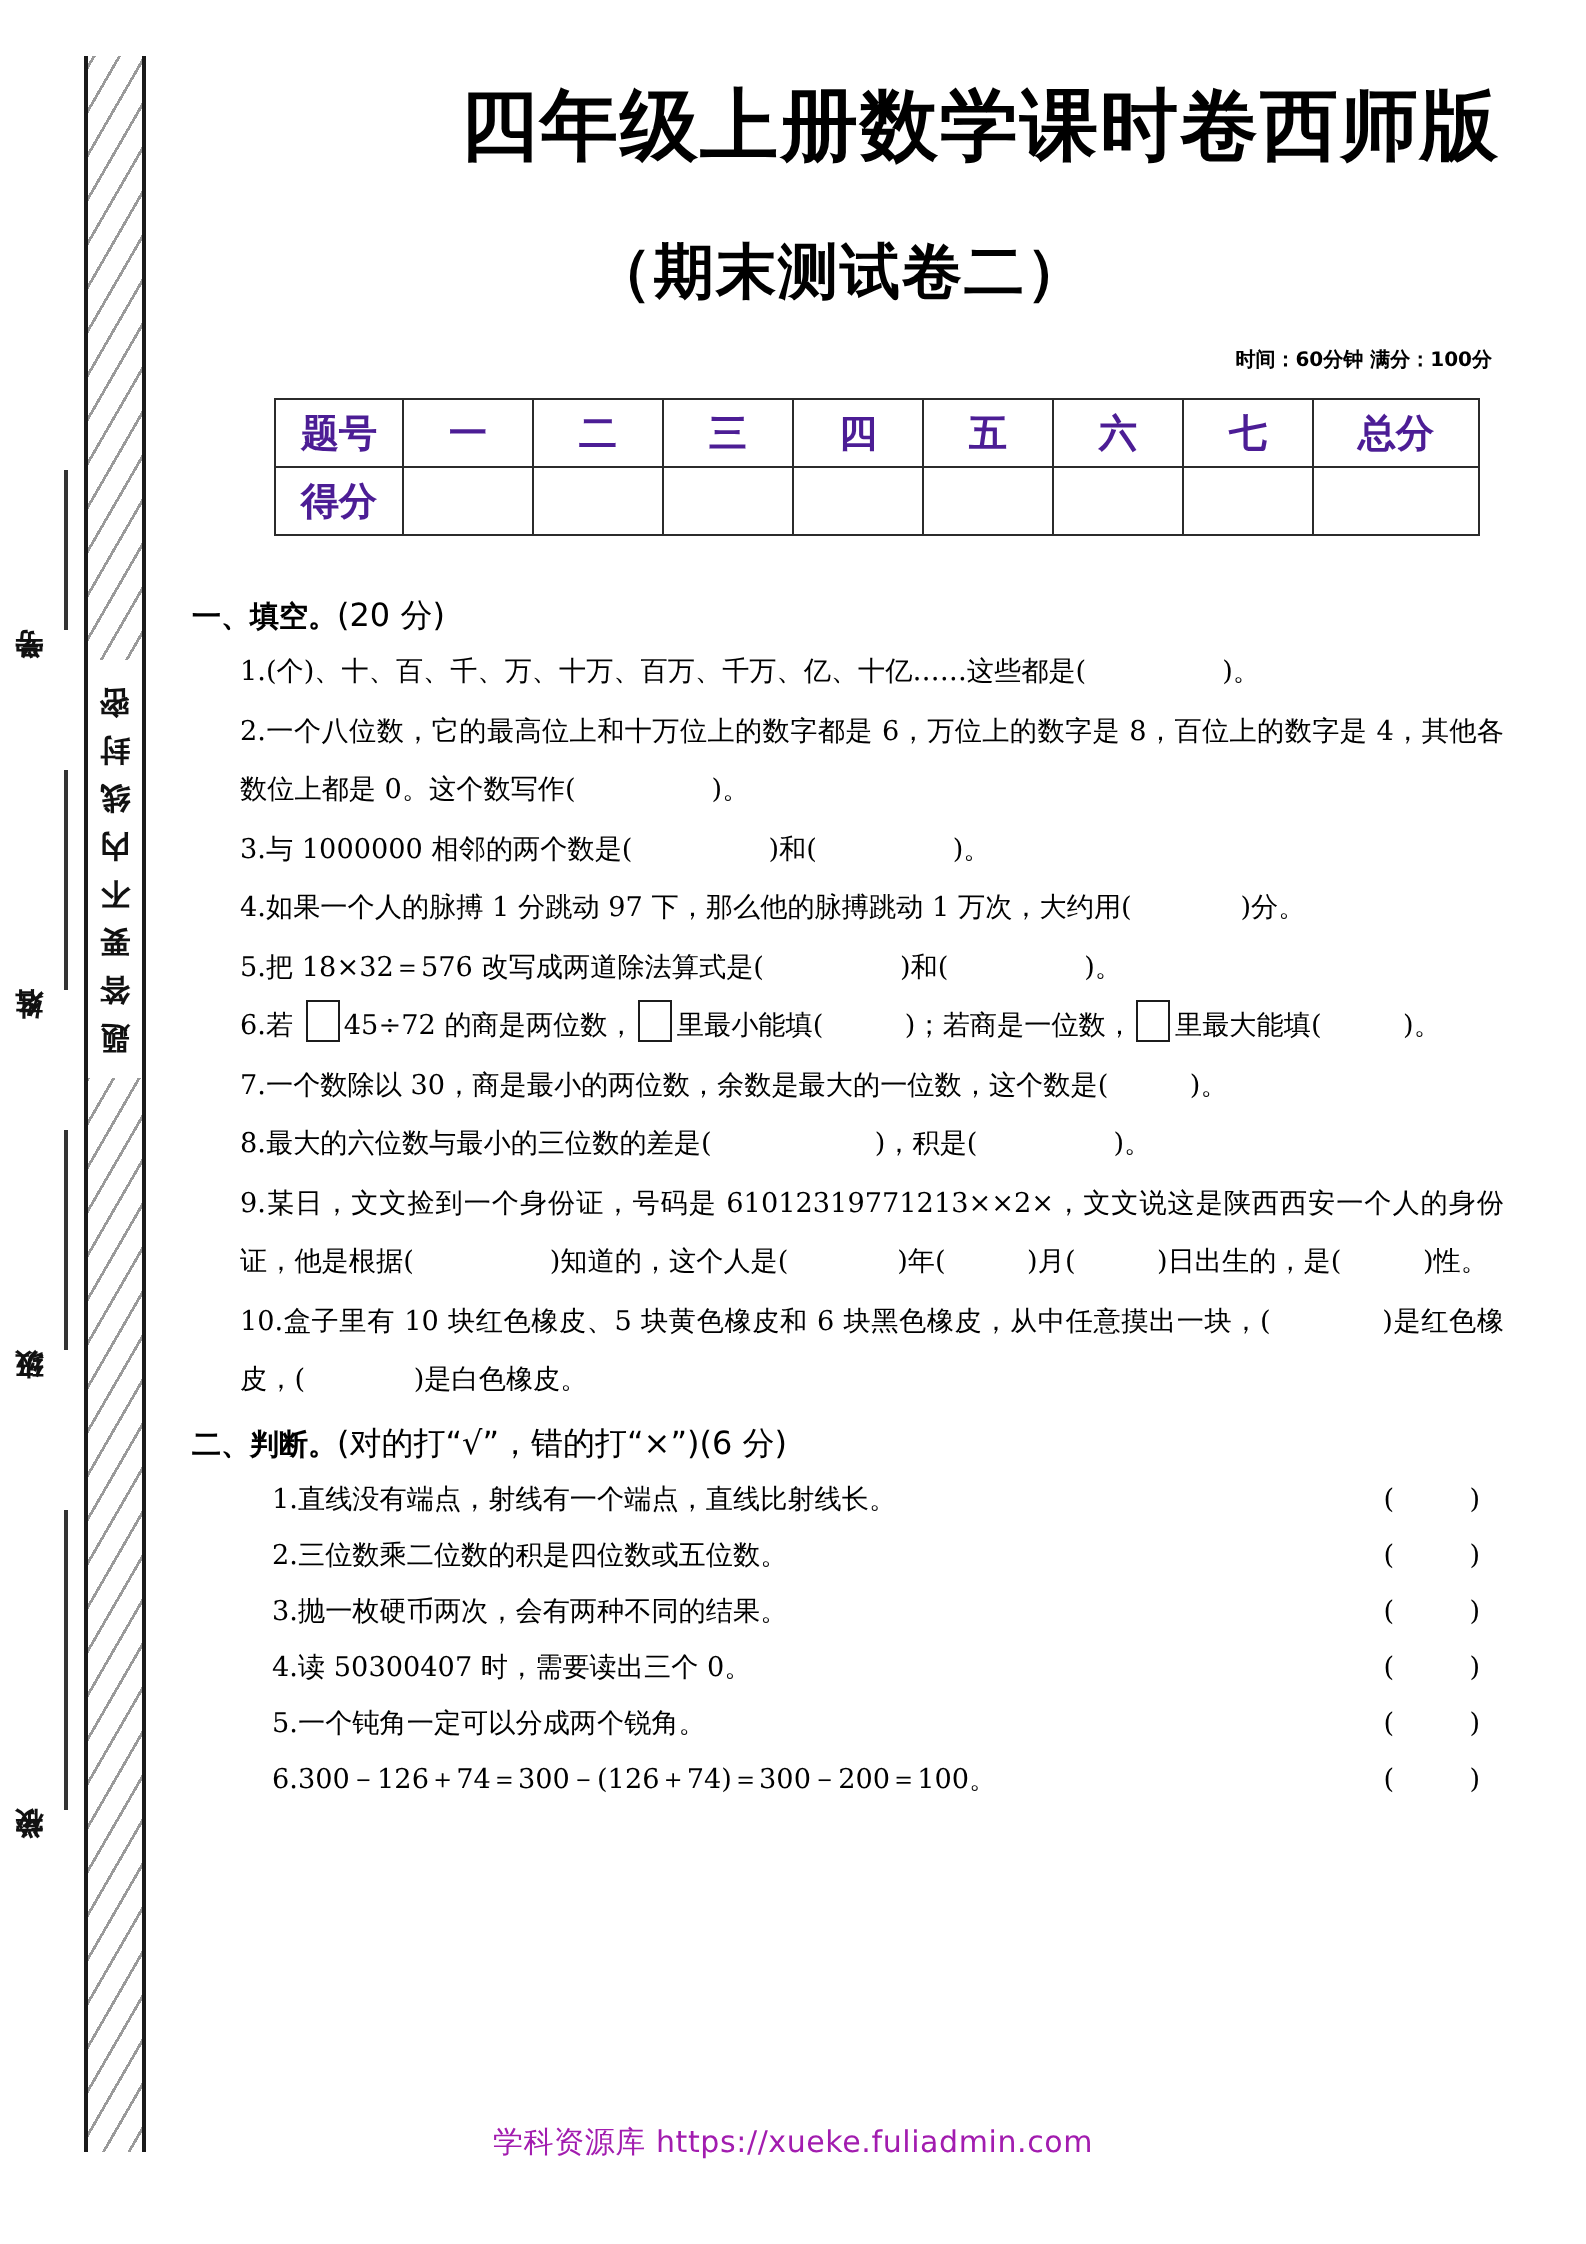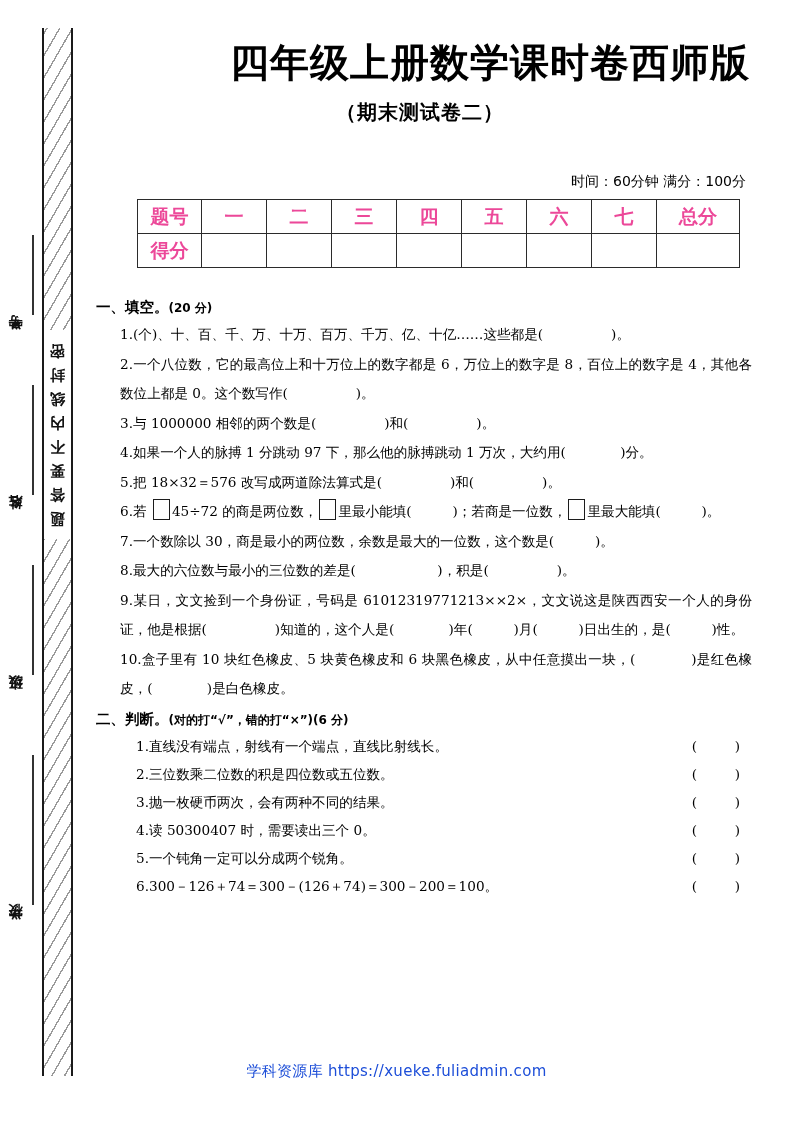--- a/index.html
+++ b/index.html
@@ -112,11 +112,11 @@
   .title-sub {
     position: absolute;
     left: 90px;
-    top: 99px;
+    top: 116px;
     width: 660px;
     text-align: center;
     font-family: "DejaVu Sans", "Liberation Sans", sans-serif;
-    font-size: 20px;
+    font-size: 30px;
     font-weight: 700;
     letter-spacing: 1px;
     color: #000;

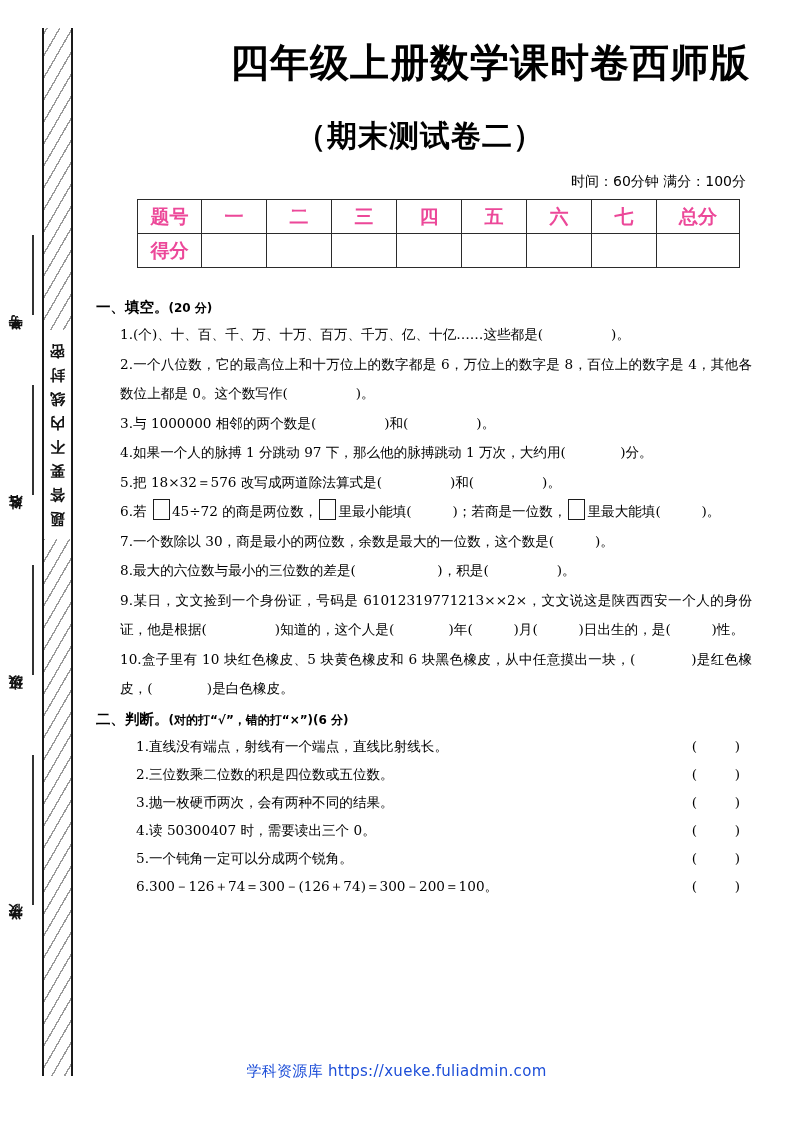--- a/index.html
+++ b/index.html
@@ -129,8 +129,8 @@
     right: 47px;
     top: 173px;
     font-family: "DejaVu Sans", "Liberation Sans", sans-serif;
-    font-size: 14px;
-    font-weight: 400;
+    font-size: 10px;
+    font-weight: 700;
     color: #000;
     white-space: nowrap;
     text-align: right;

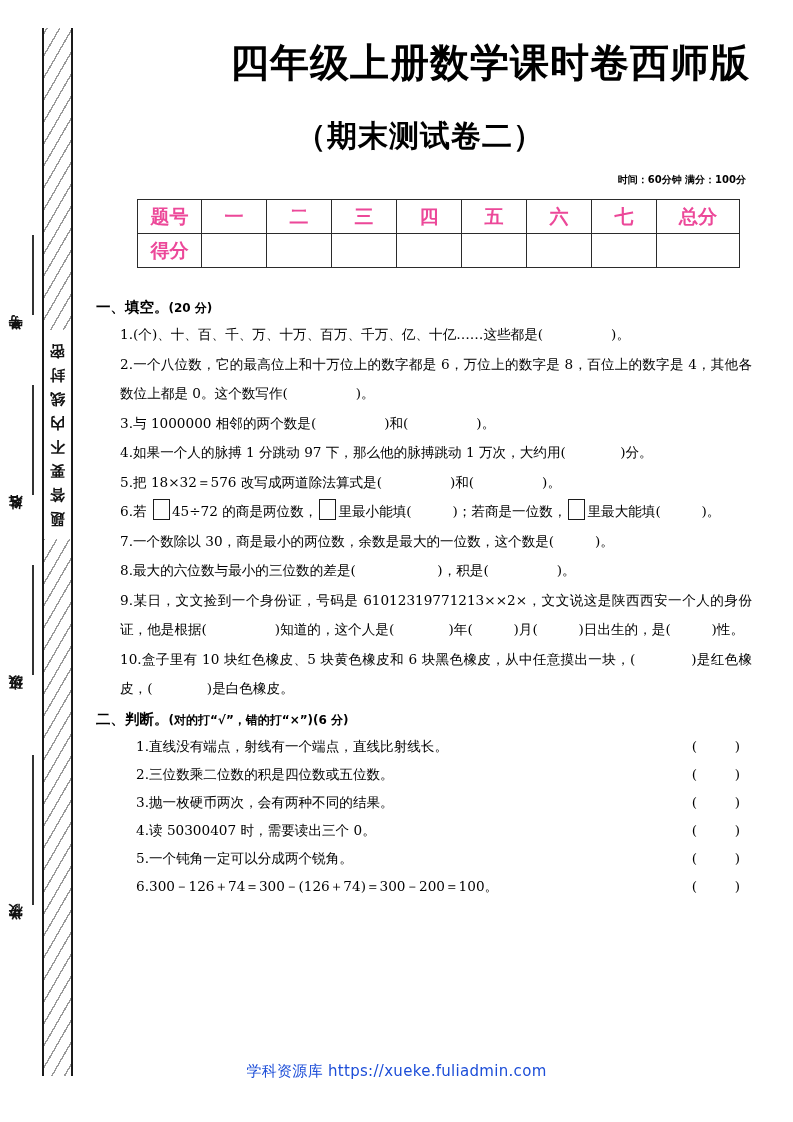--- a/index.html
+++ b/index.html
@@ -152,7 +152,7 @@
     font-family: "DejaVu Sans", "Liberation Sans", sans-serif;
     font-size: 19px;
     font-weight: 700;
-    color: #ec4899;
+    color: #4c1d95;
     padding: 0;
   }
   .score-table td.c-head { width: 63px; }

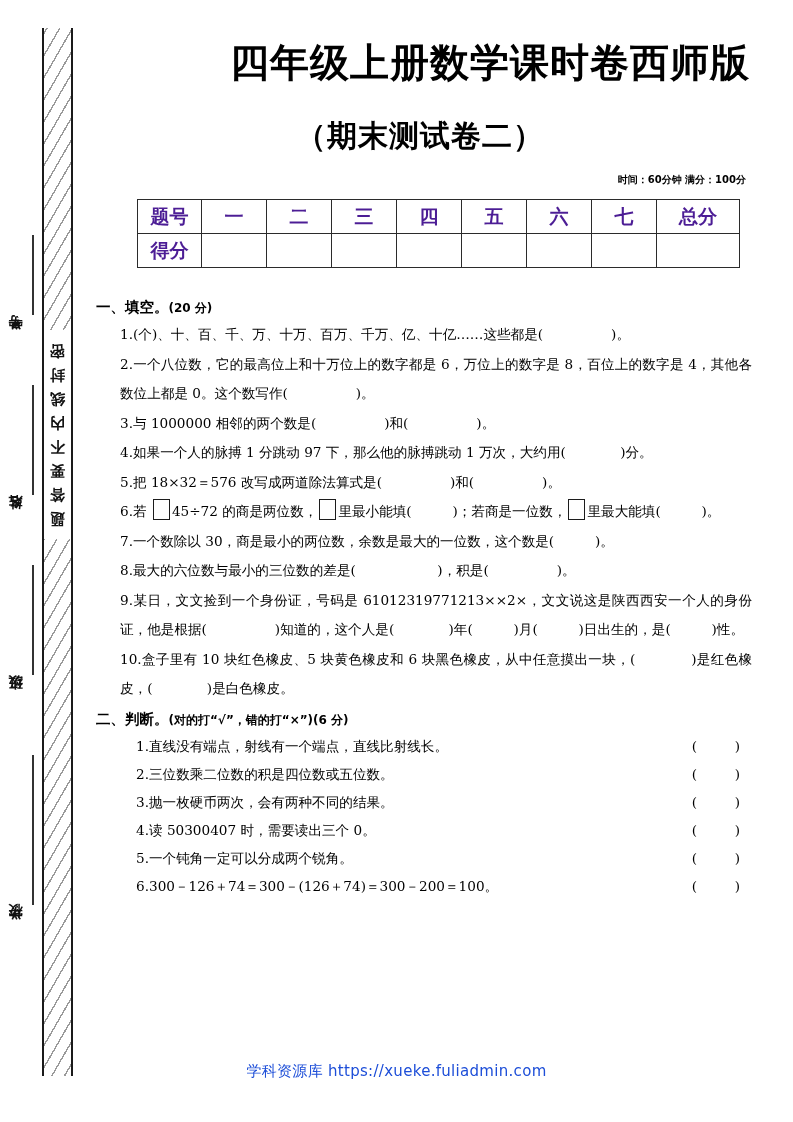--- a/index.html
+++ b/index.html
@@ -178,8 +178,8 @@
     letter-spacing: 0px;
   }
   .sec-title .pts {
-    font-size: 12px;
-    font-weight: 700;
+    font-size: 16px;
+    font-weight: 400;
   }
   .q {
     position: relative;

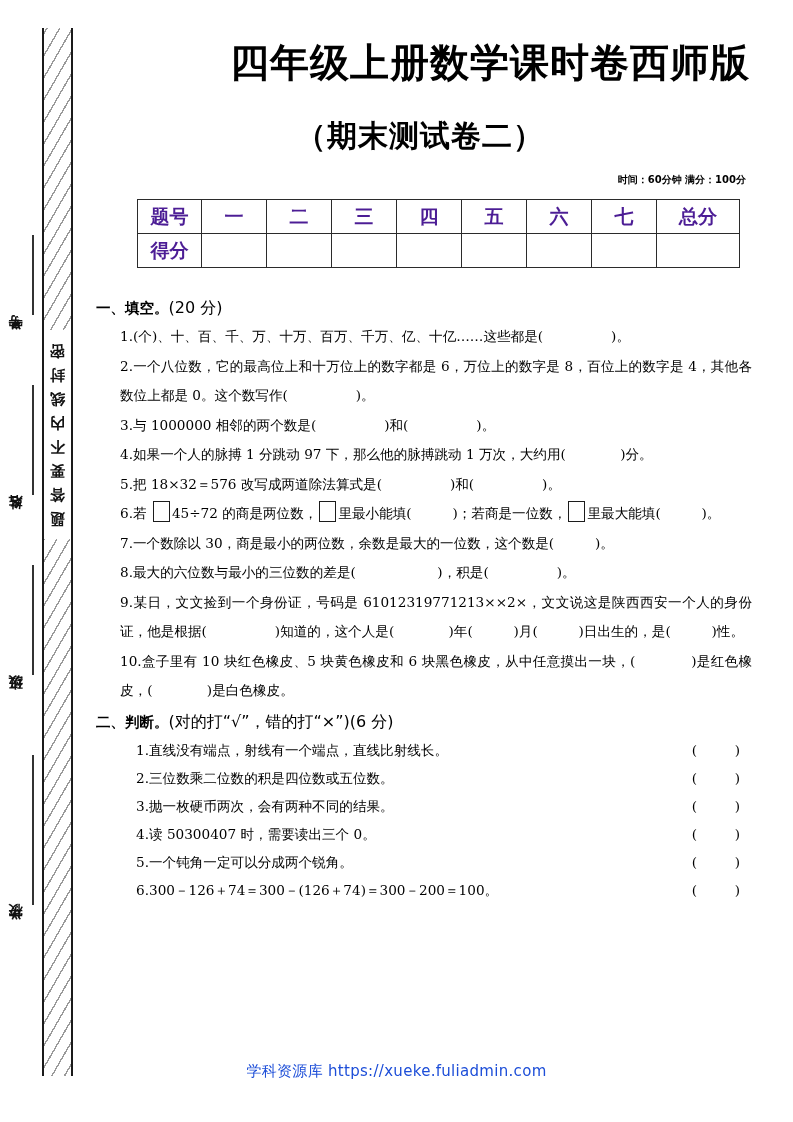--- a/index.html
+++ b/index.html
@@ -224,7 +224,7 @@
     text-align: center;
     font-family: "DejaVu Sans", "Liberation Sans", sans-serif;
     font-size: 15px;
-    color: #1d4ed8;
+    color: #a21caf;
     letter-spacing: 0.3px;
   }
 </style>

